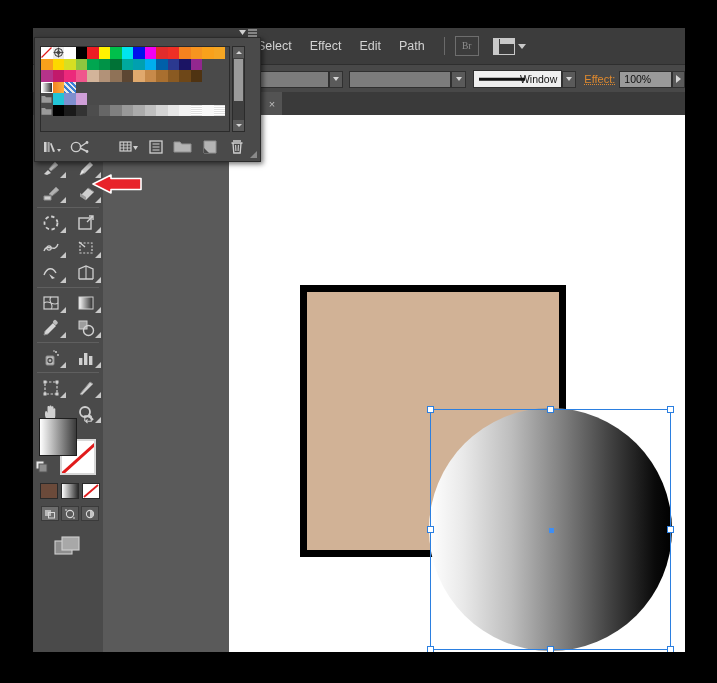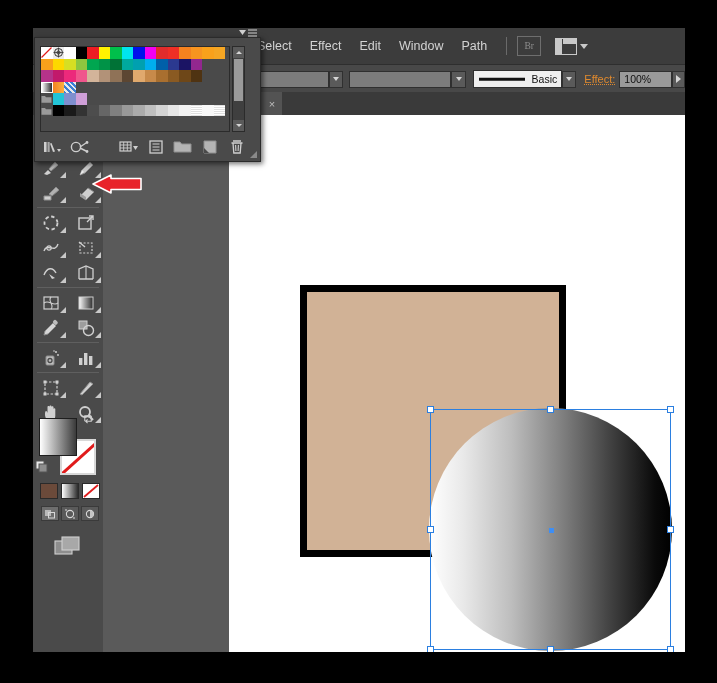--- a/index.html
+++ b/index.html
@@ -120,7 +120,6 @@
       <div class="menu-item">Select</div>
       <div class="menu-item">Effect</div>
       <div class="menu-item">Edit</div>
-      <div class="menu-item">Window</div>
       <div class="menu-item">Path</div>
       <div class="mb-sep"></div>
       <div class="br-btn">Br</div>

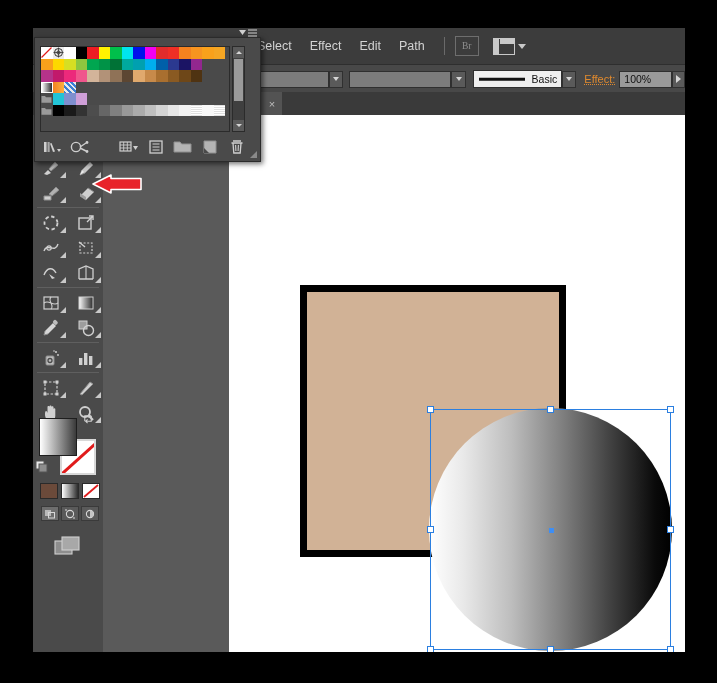--- a/index.html
+++ b/index.html
@@ -156,7 +156,7 @@
       <div class="dd"></div>
       <div class="brush-field" style="width:96px;margin-left:7px">
         <span class="stroke-line"></span>
-        <span>Basic</span>
+        <span>Window</span>
       </div>
       <div class="dd"></div>
       <div class="cb-underlabel">Effect:</div>

